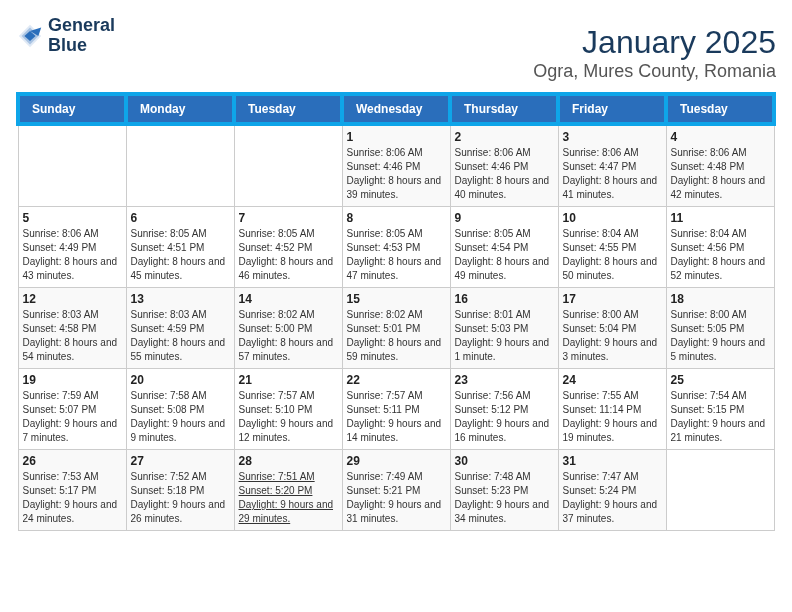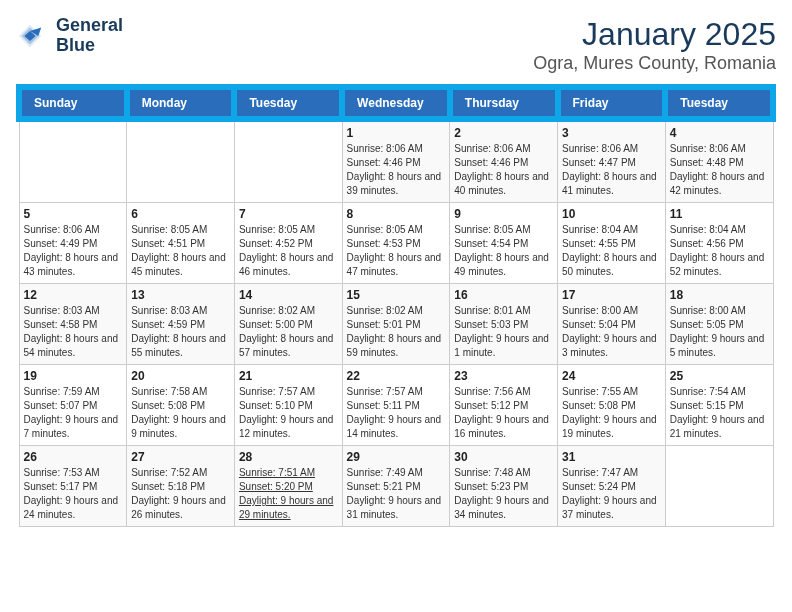--- a/index.html
+++ b/index.html
@@ -19,7 +19,7 @@
     .logo {
       display: flex;
       align-items: center;
-      gap: 12px;
+      gap: 4px;
     }
     .logo-text {
       font-size: 18px;

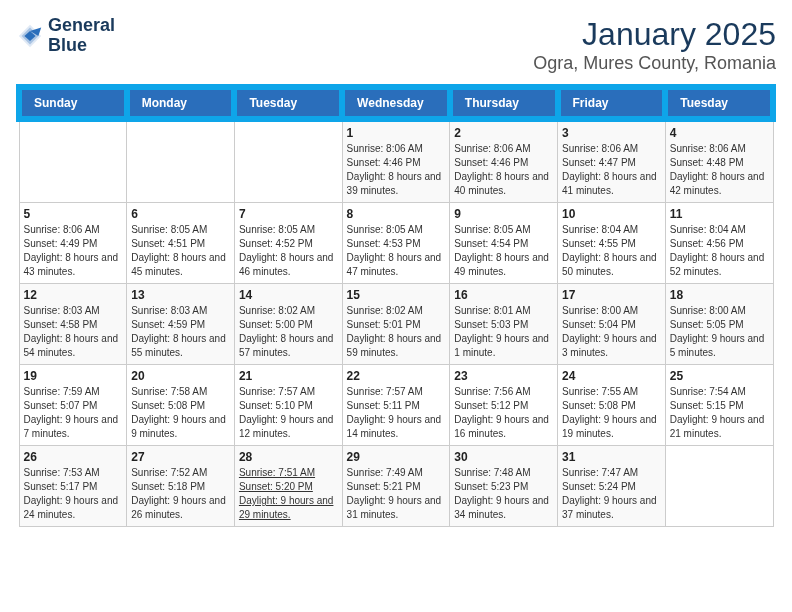--- a/index.html
+++ b/index.html
@@ -38,6 +38,7 @@
       font-size: 32px;
       color: #1a3a5c;
       font-weight: normal;
+      margin-top: 8px;
     }
     .title-block h2 {
       font-size: 18px;

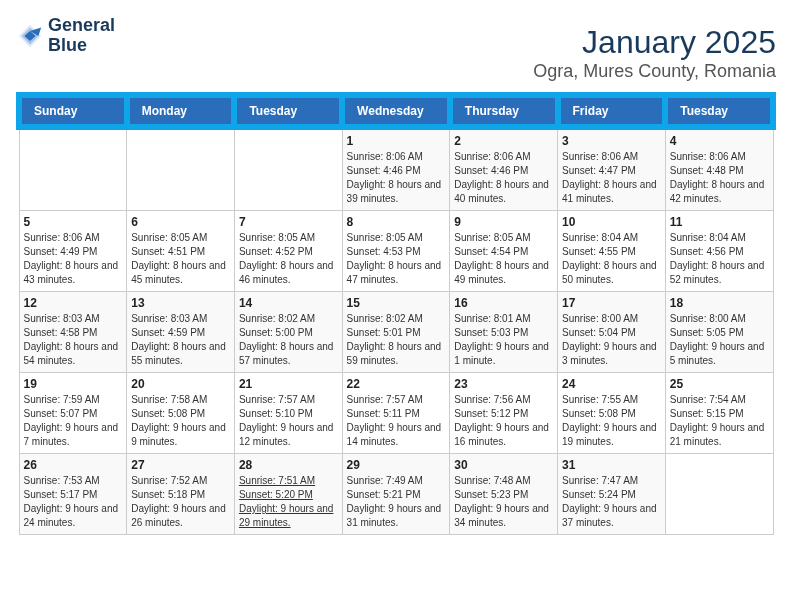--- a/index.html
+++ b/index.html
@@ -57,7 +57,7 @@
       text-align: left;
       font-size: 12px;
       font-weight: bold;
-      border: 6px solid #0ea5e9;
+      border: 4px solid #0ea5e9;
     }
     tbody tr td {
       border: 1px solid #ccc;

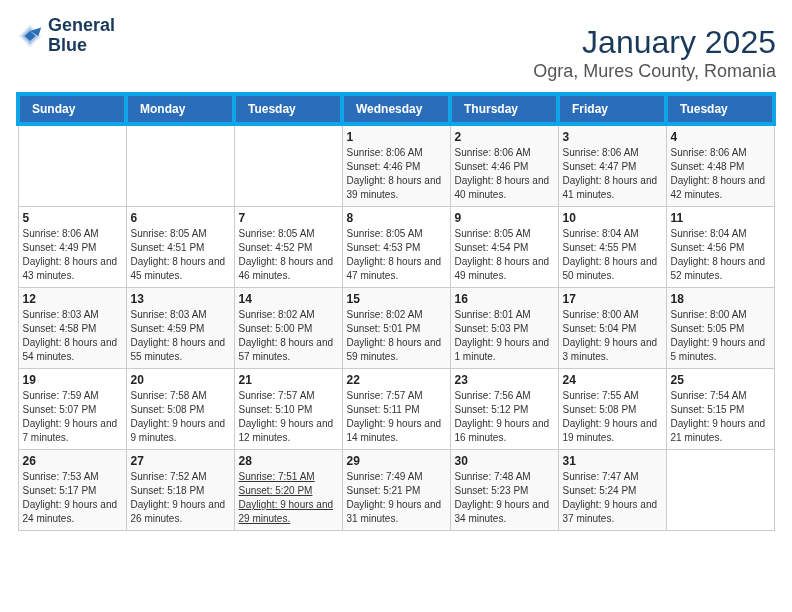--- a/index.html
+++ b/index.html
@@ -271,7 +271,7 @@
         <td>
           <div class="cell-day">24</div>
           <div class="cell-info" style="white-space: pre-line;">Sunrise: 7:55 AM
-Sunset: 5:08 PM
+Sunset: 11:14 PM
 Daylight: 9 hours and 19 minutes.</div>
         </td>
         <td>

